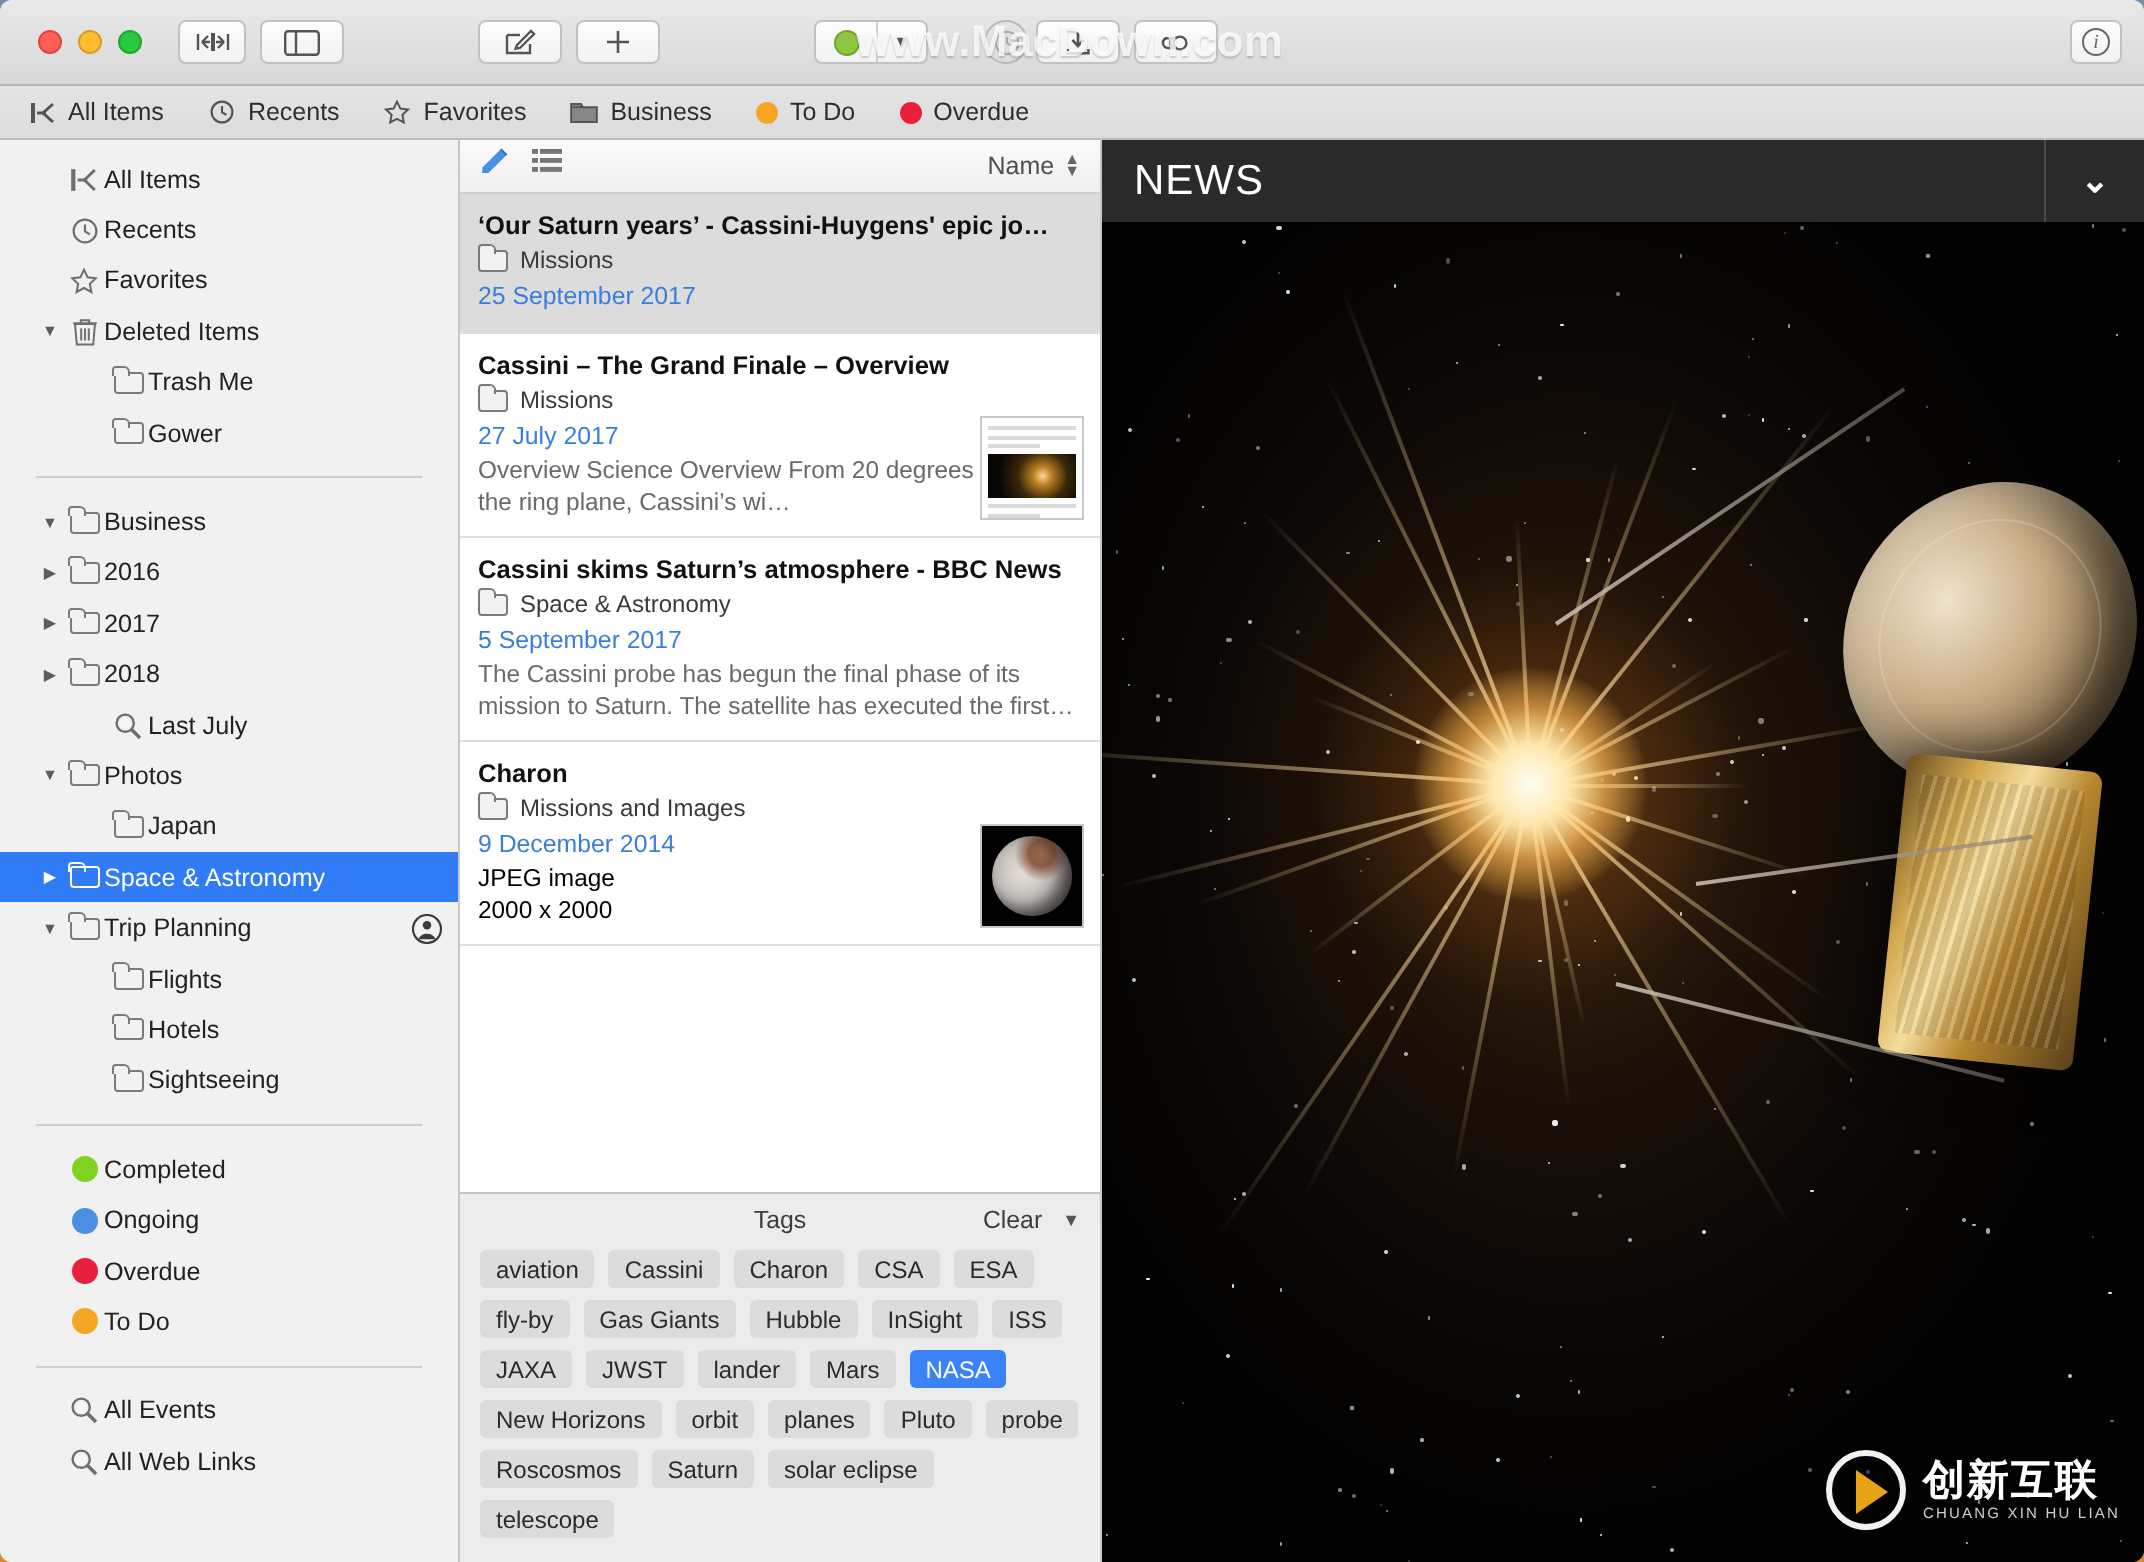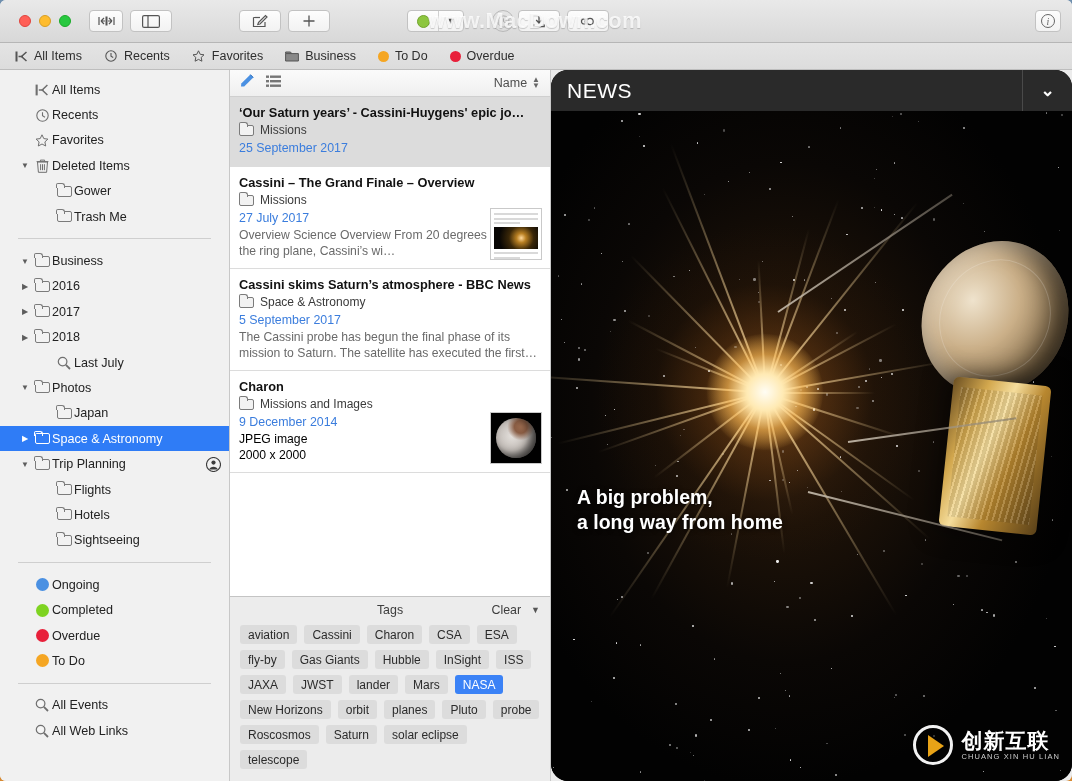--- a/index.html
+++ b/index.html
@@ -281,7 +281,6 @@
     position: relative;
     background: #000;
     overflow: hidden;
-    border-radius: 17px;
   }
   .newsbar {
     height: 41px;

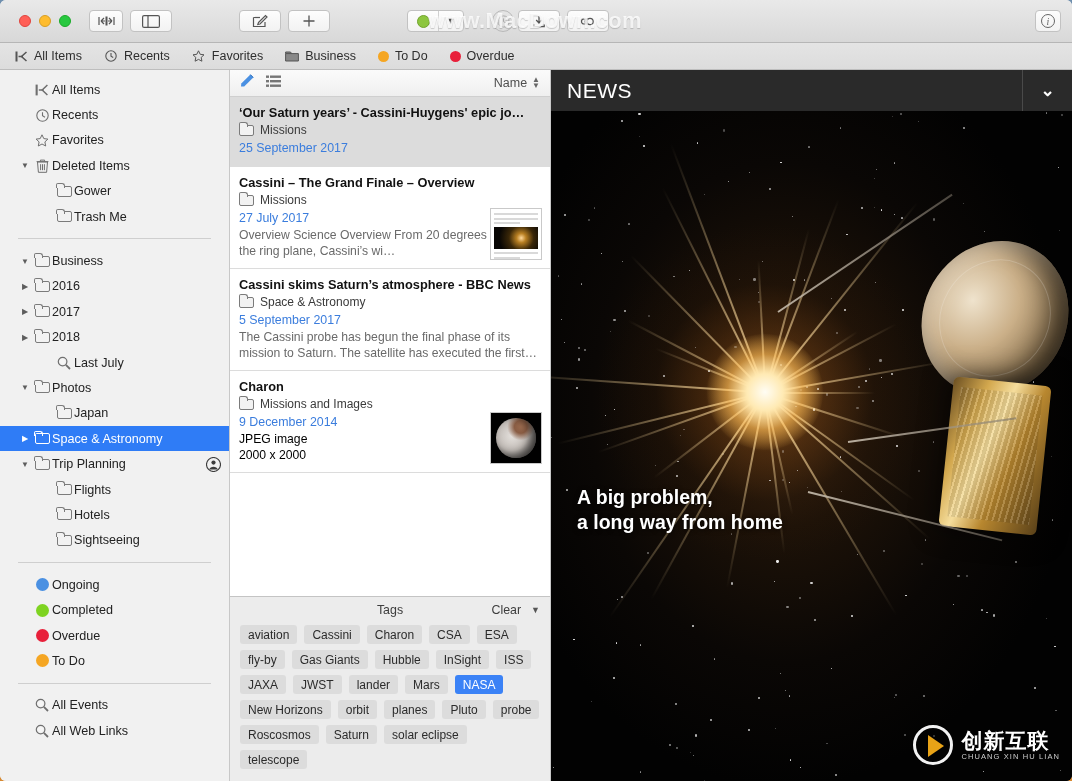--- a/index.html
+++ b/index.html
@@ -580,15 +580,15 @@
         <span class="ic">
               <span class="folder"></span>
             </span>
+        <span class="lbl">Trash Me</span>
+
+      </div>
+          <div class="srow ind-2 ">
+        <span class="tw"></span>
+        <span class="ic">
+              <span class="folder"></span>
+            </span>
         <span class="lbl">Gower</span>
-
-      </div>
-          <div class="srow ind-2 ">
-        <span class="tw"></span>
-        <span class="ic">
-              <span class="folder"></span>
-            </span>
-        <span class="lbl">Trash Me</span>
 
       </div>
           <div class="sdiv"></div>

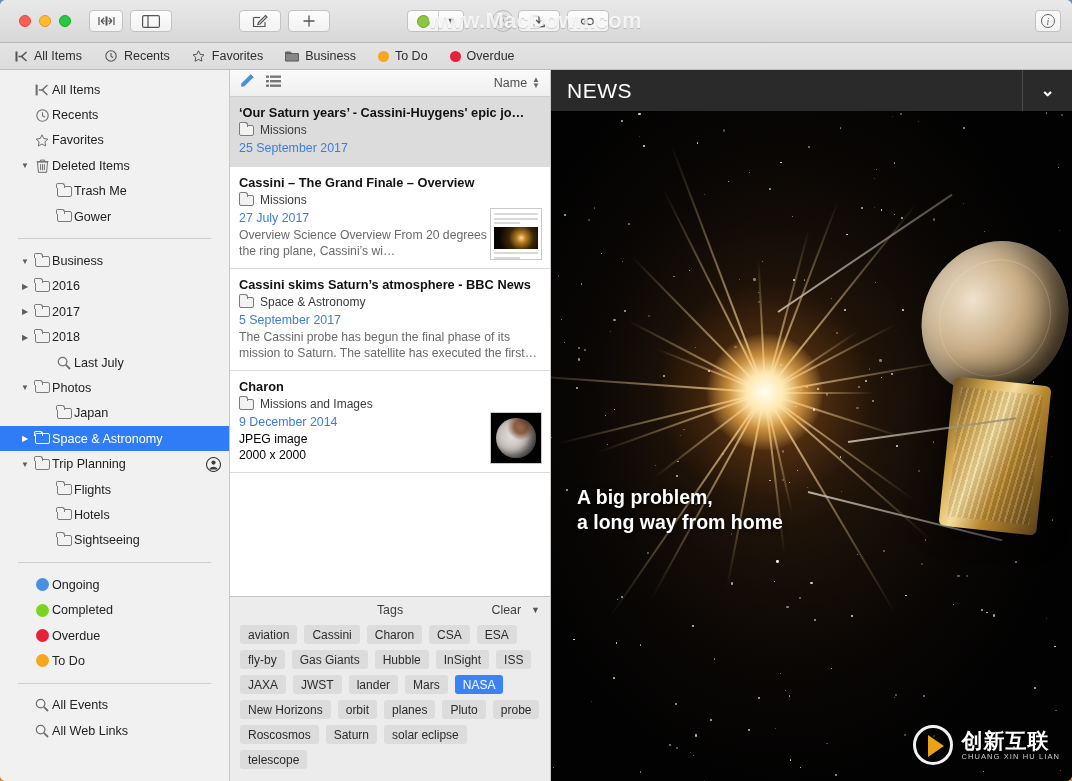--- a/index.html
+++ b/index.html
@@ -1114,10 +1114,6 @@
             <div class="boom" style="left:10px; top:250px; width:170px; transform:rotate(-8deg);"></div>
           </div>
 
-          <div class="headline">
-            <div>A big problem,</div>
-            <div>a long way from home</div>
-          </div>
         </div>
 
       </div>

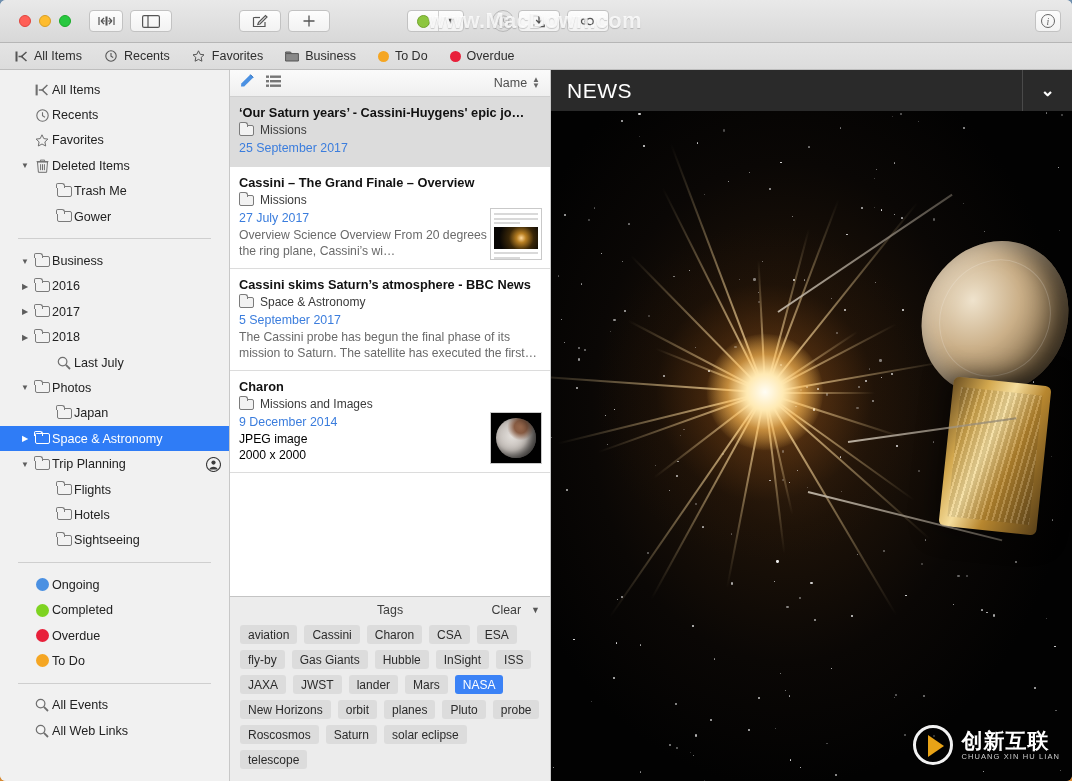--- a/index.html
+++ b/index.html
@@ -702,17 +702,17 @@
           <div class="srow ind-1 ">
         <span class="tw"></span>
         <span class="ic">
+              <span class="statdot" style="background:#7ed321"></span>
+            </span>
+        <span class="lbl">Completed</span>
+
+      </div>
+          <div class="srow ind-1 ">
+        <span class="tw"></span>
+        <span class="ic">
               <span class="statdot" style="background:#4a90e2"></span>
             </span>
         <span class="lbl">Ongoing</span>
-
-      </div>
-          <div class="srow ind-1 ">
-        <span class="tw"></span>
-        <span class="ic">
-              <span class="statdot" style="background:#7ed321"></span>
-            </span>
-        <span class="lbl">Completed</span>
 
       </div>
           <div class="srow ind-1 ">

